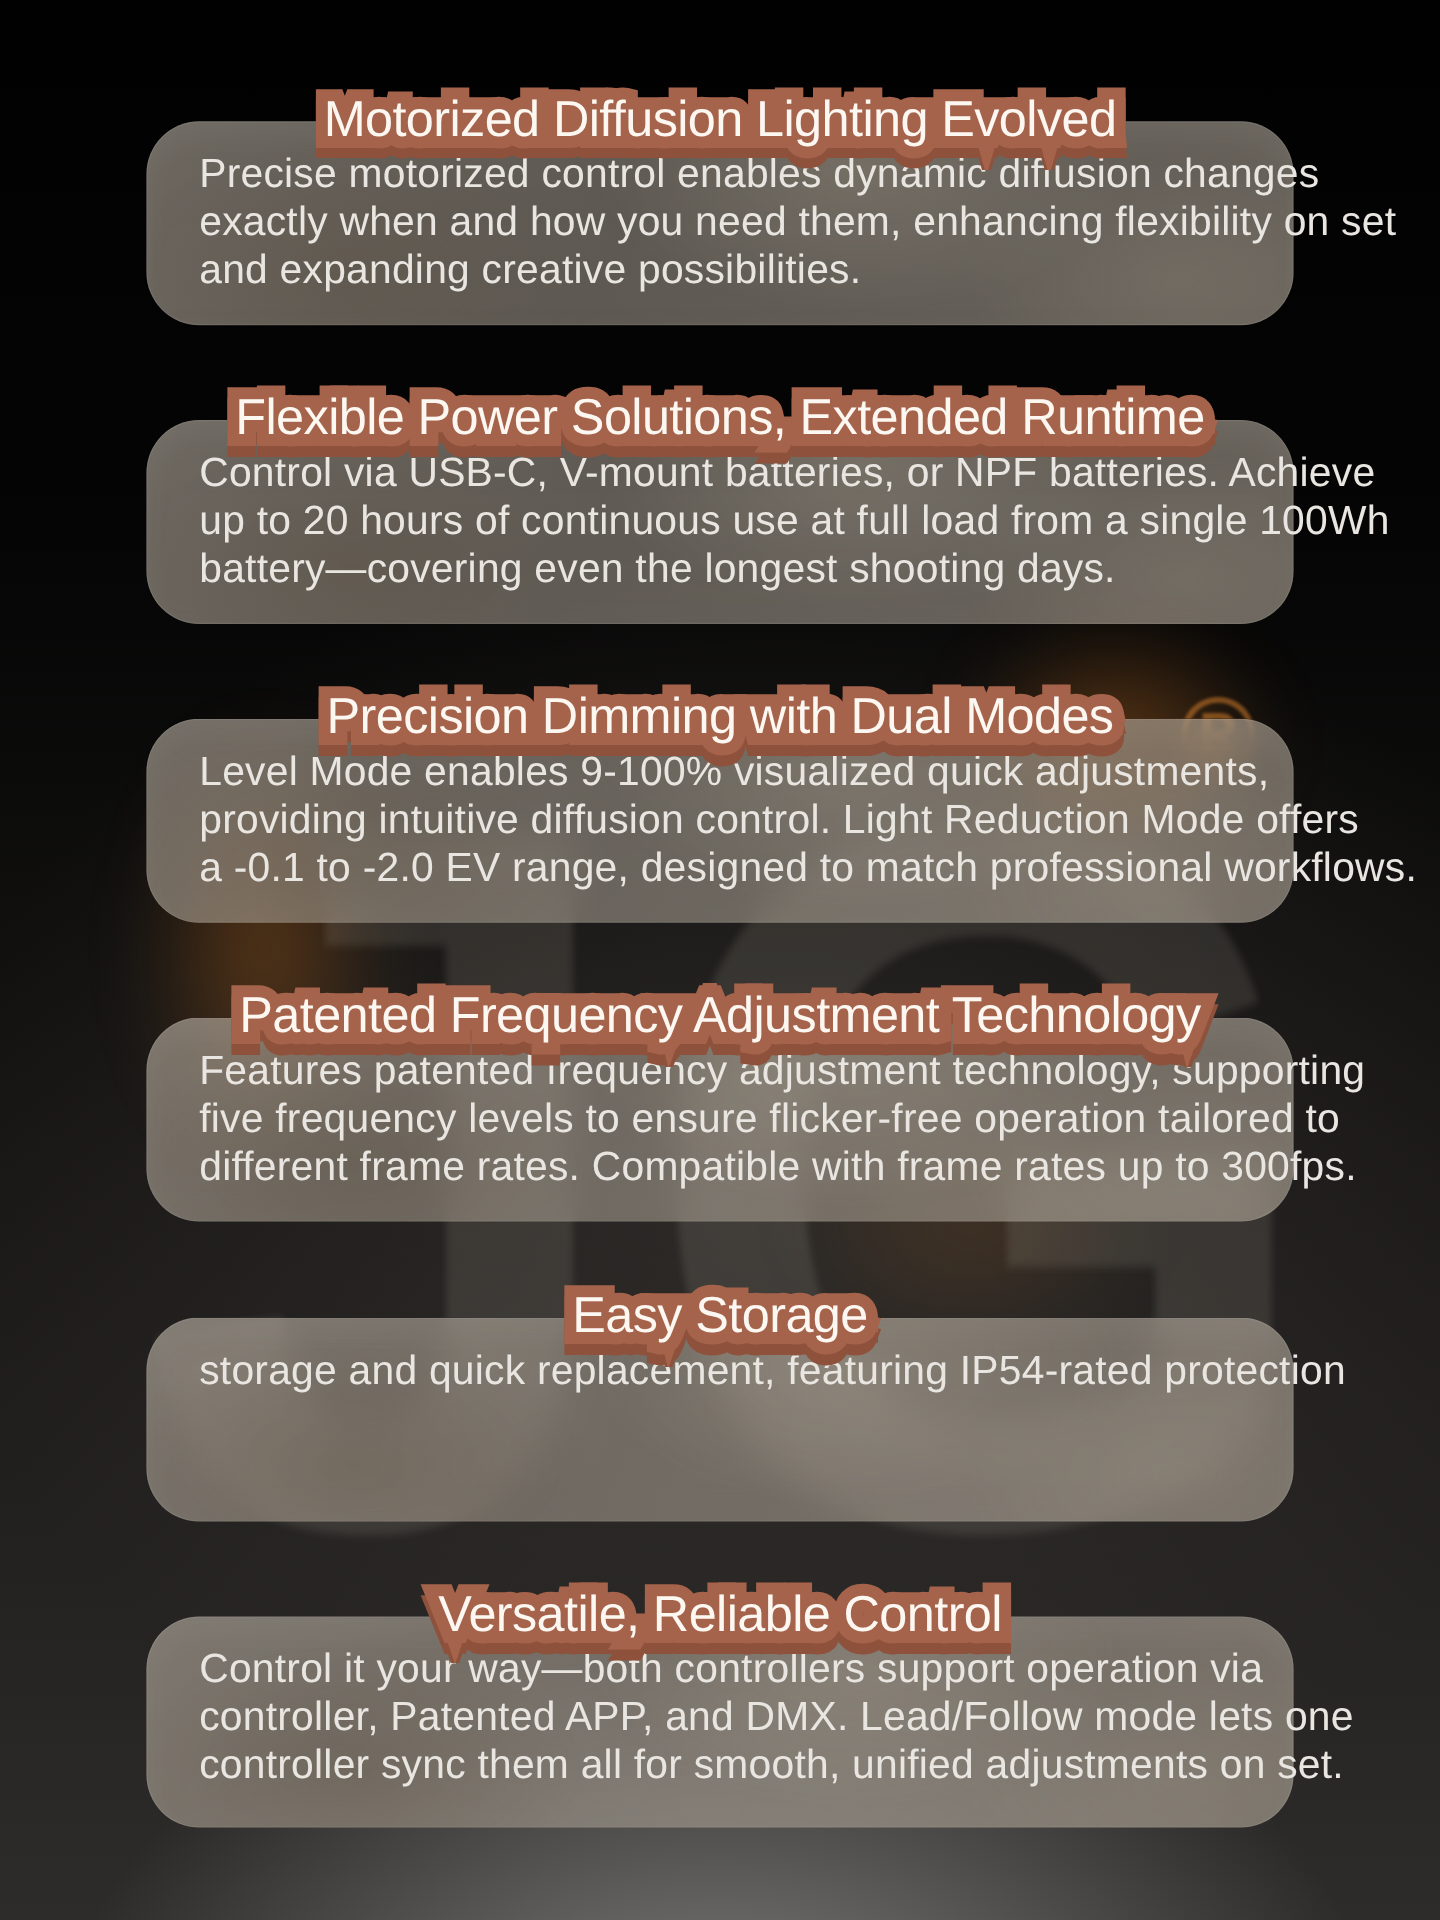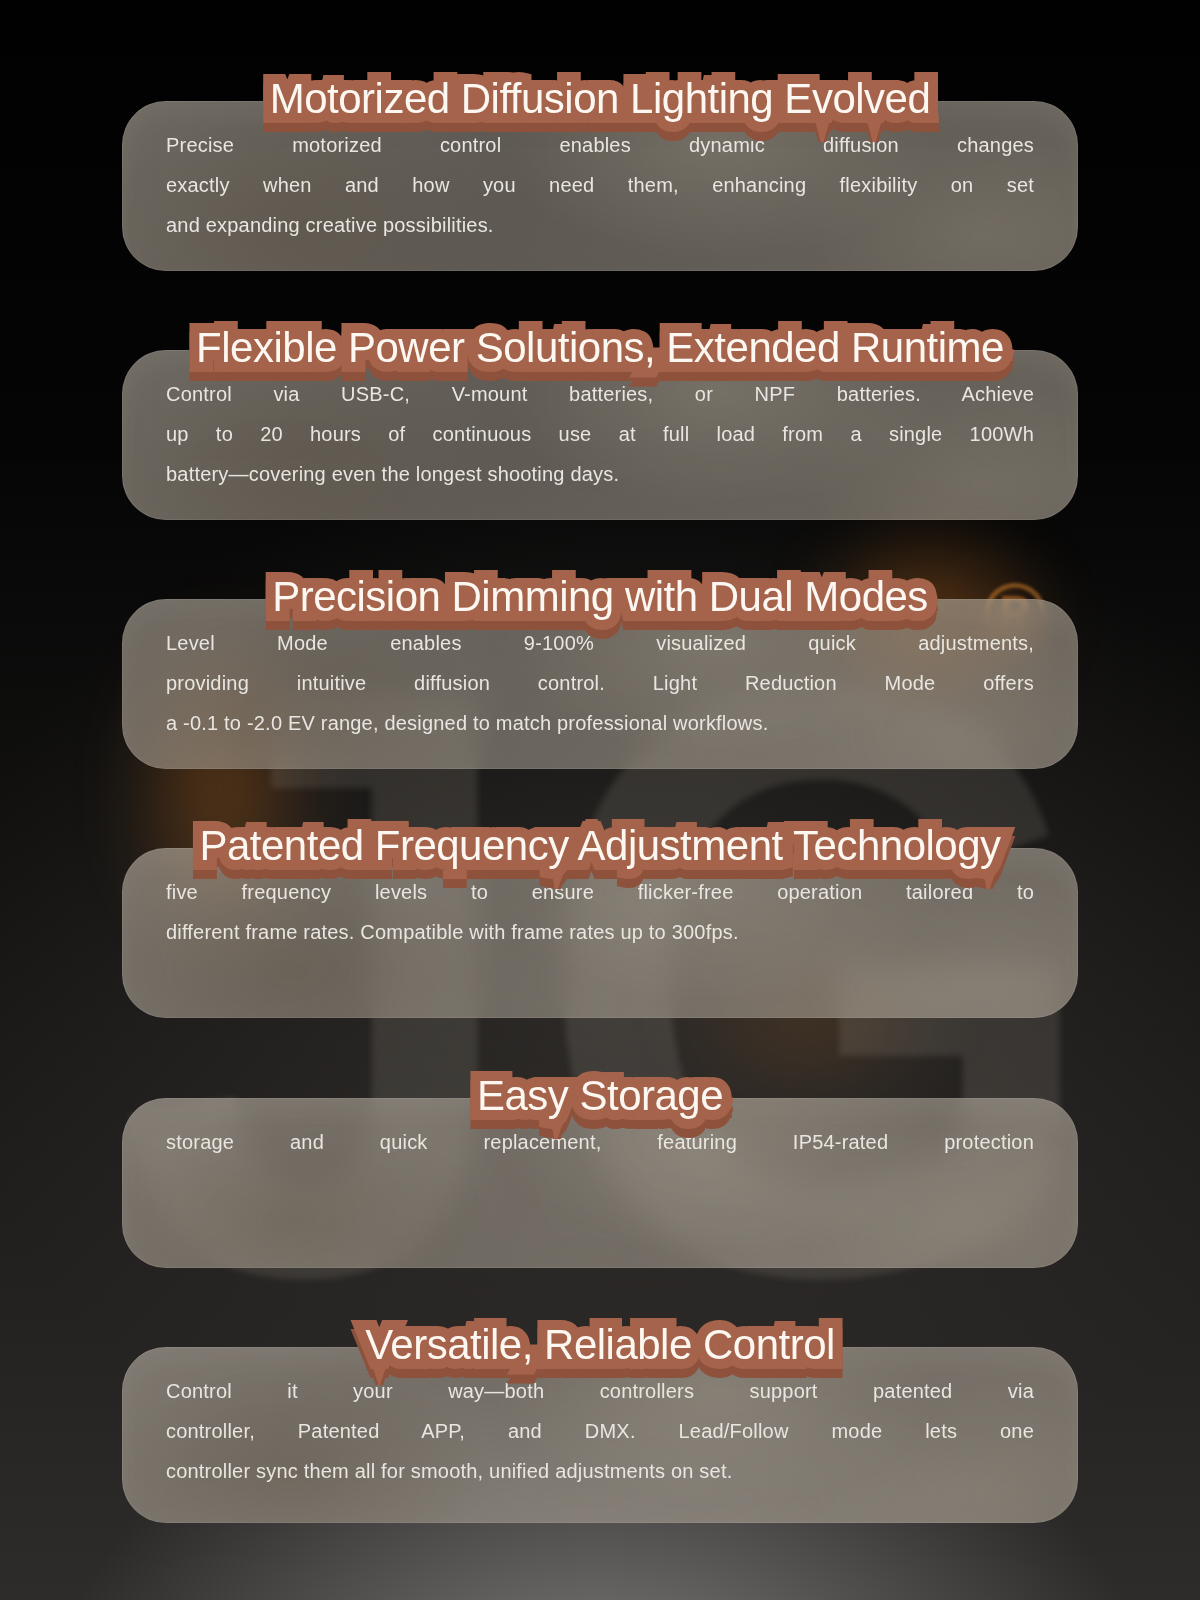--- a/index.html
+++ b/index.html
@@ -82,7 +82,7 @@
   .line {
     position: relative;
     margin: 0;
-    font-size: 20px;
+    font-size: 34px;
     line-height: 40px;
     letter-spacing: 0.2px;
     color: #e9e6e1;

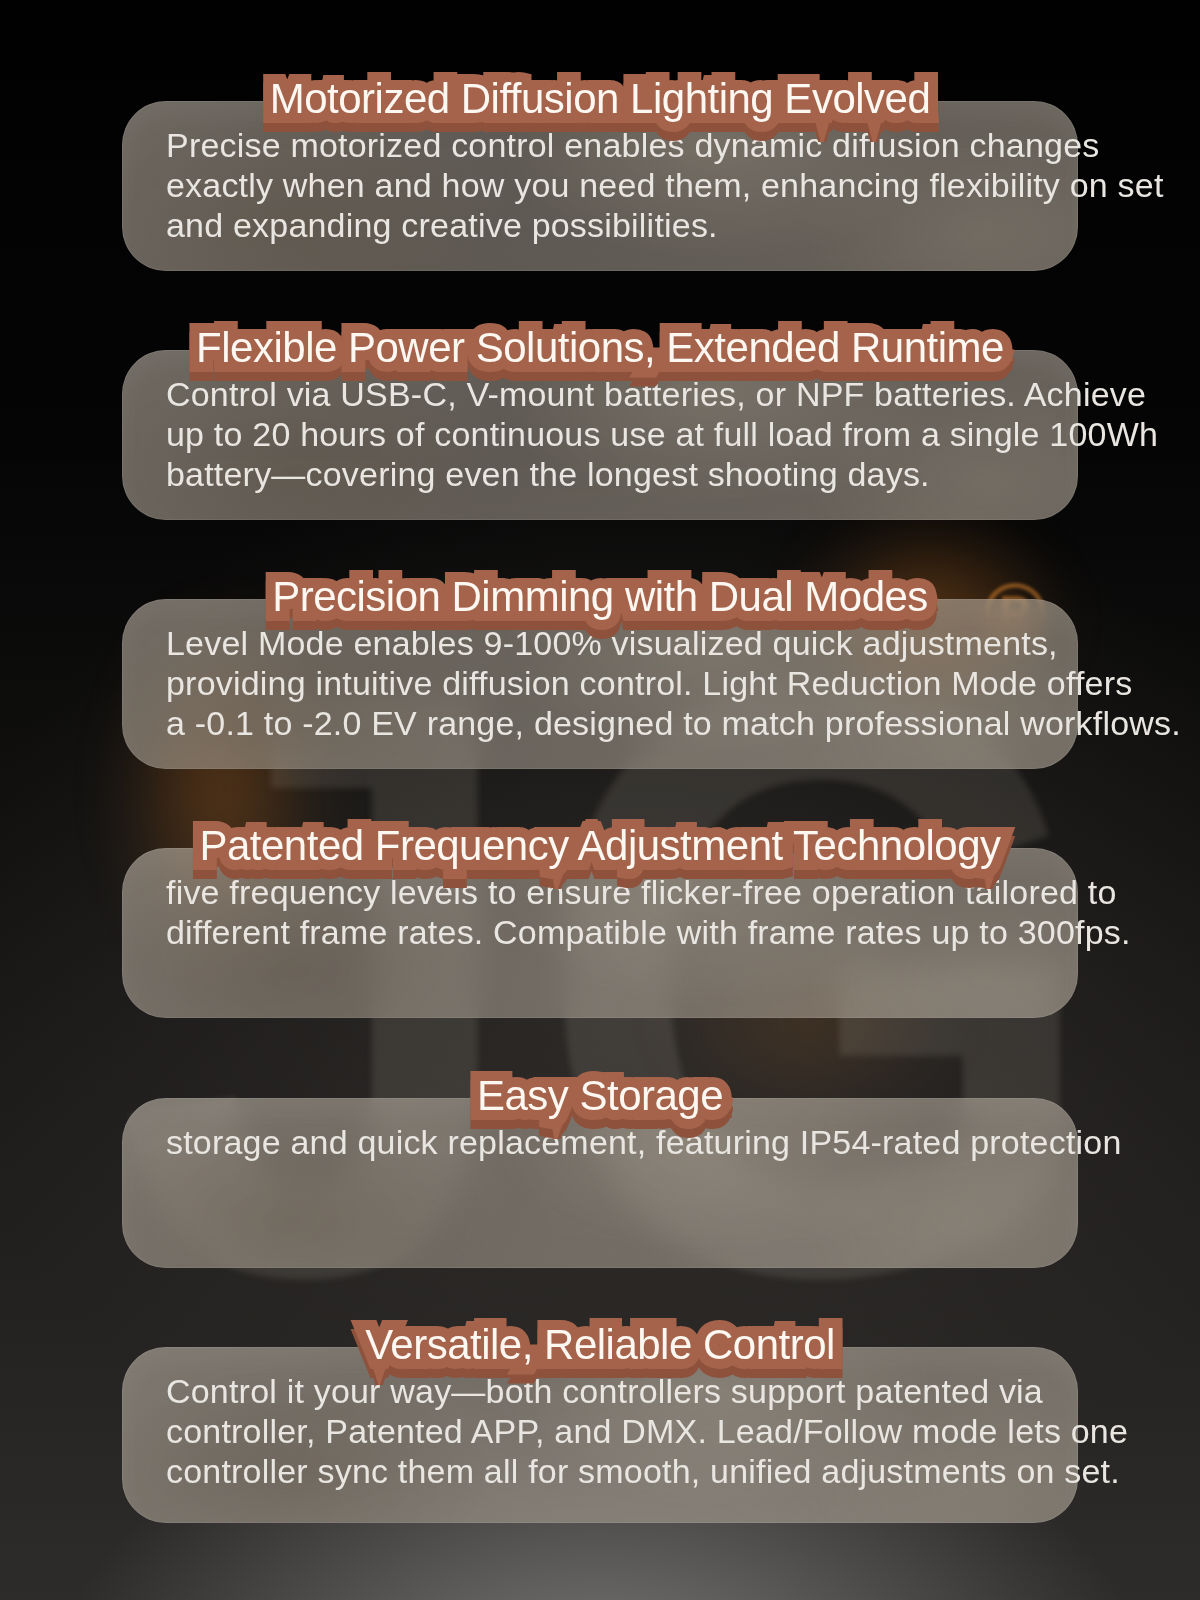--- a/index.html
+++ b/index.html
@@ -159,6 +159,7 @@
 
   <section class="feature" style="top:848px">
     <div class="card">
+      <p class="line just">Features patented frequency adjustment technology, supporting</p>
       <p class="line just">five frequency levels to ensure flicker-free operation tailored to</p>
       <p class="line last">different frame rates. Compatible with frame rates up to 300fps.</p>
     </div>

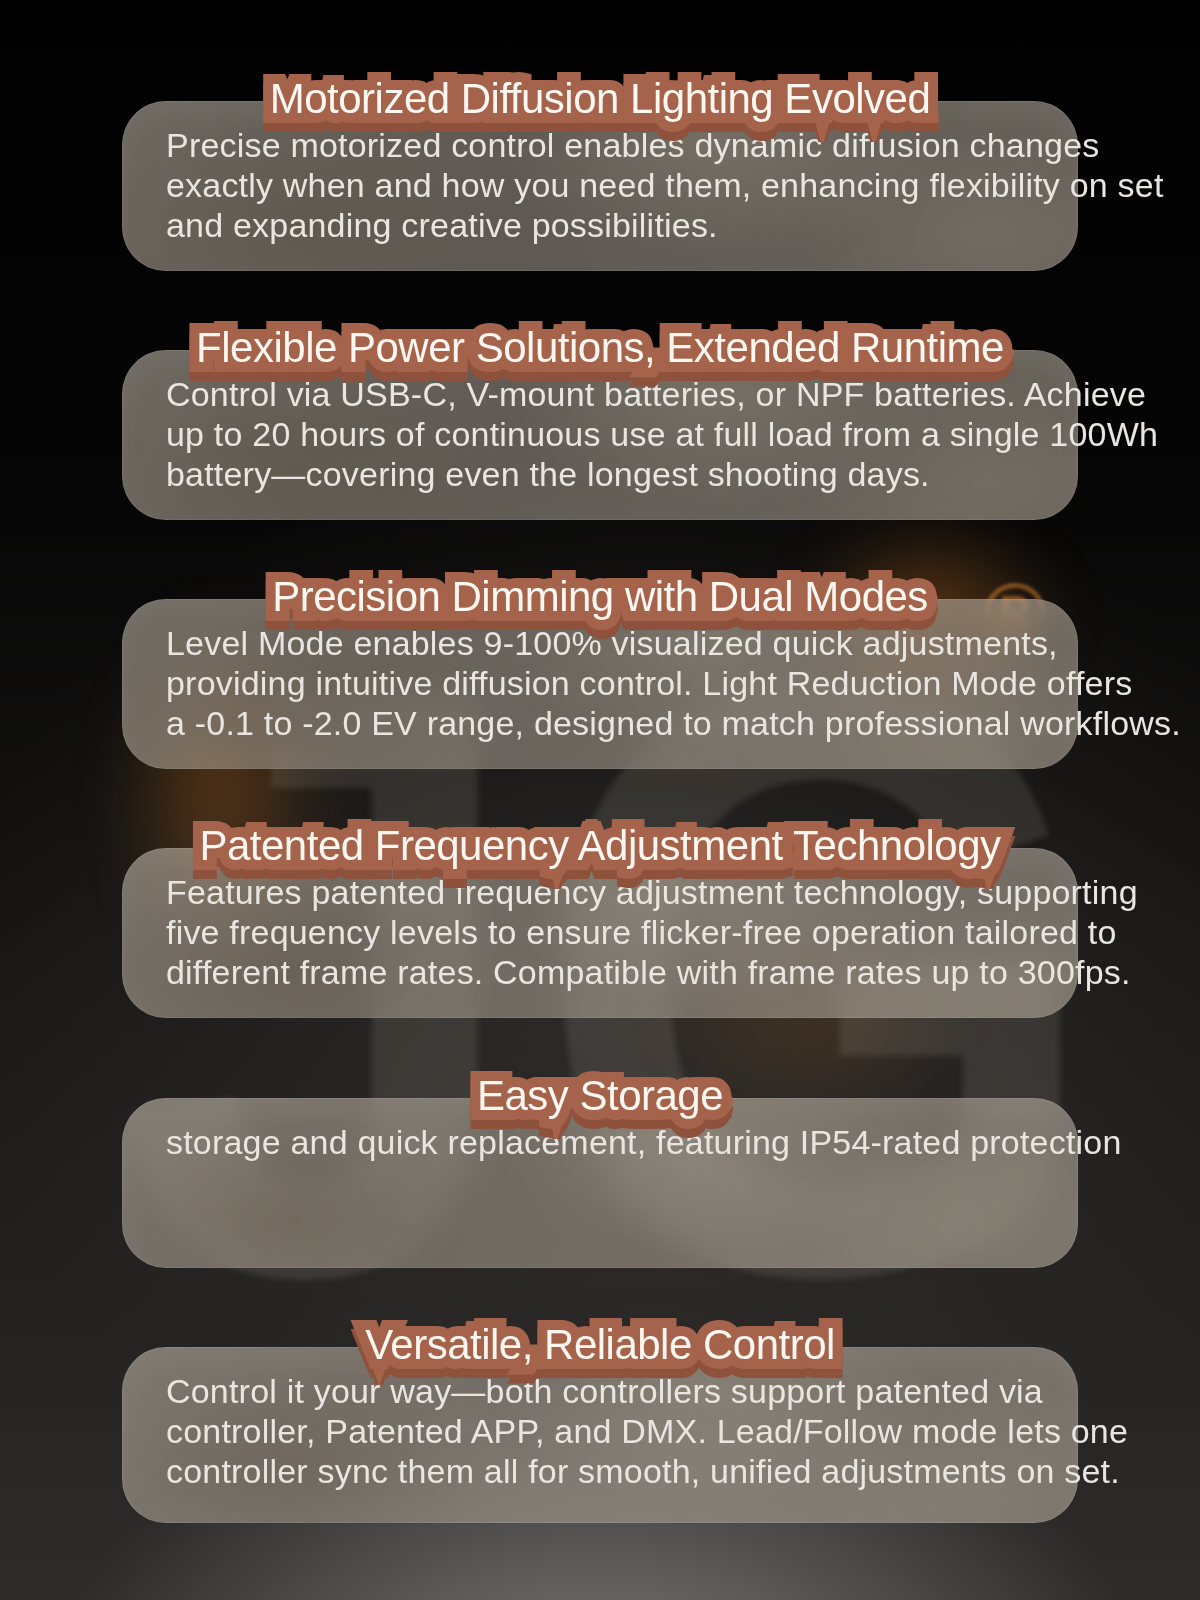--- a/index.html
+++ b/index.html
@@ -175,7 +175,7 @@
 
   <section class="feature tall" style="top:1347px">
     <div class="card">
-      <p class="line just">Control it your way—both controllers support patented via</p>
+      <p class="line just">Control it your way—both controllers support operation via</p>
       <p class="line just">controller, Patented APP, and DMX. Lead/Follow mode lets one</p>
       <p class="line last">controller sync them all for smooth, unified adjustments on set.</p>
     </div>

